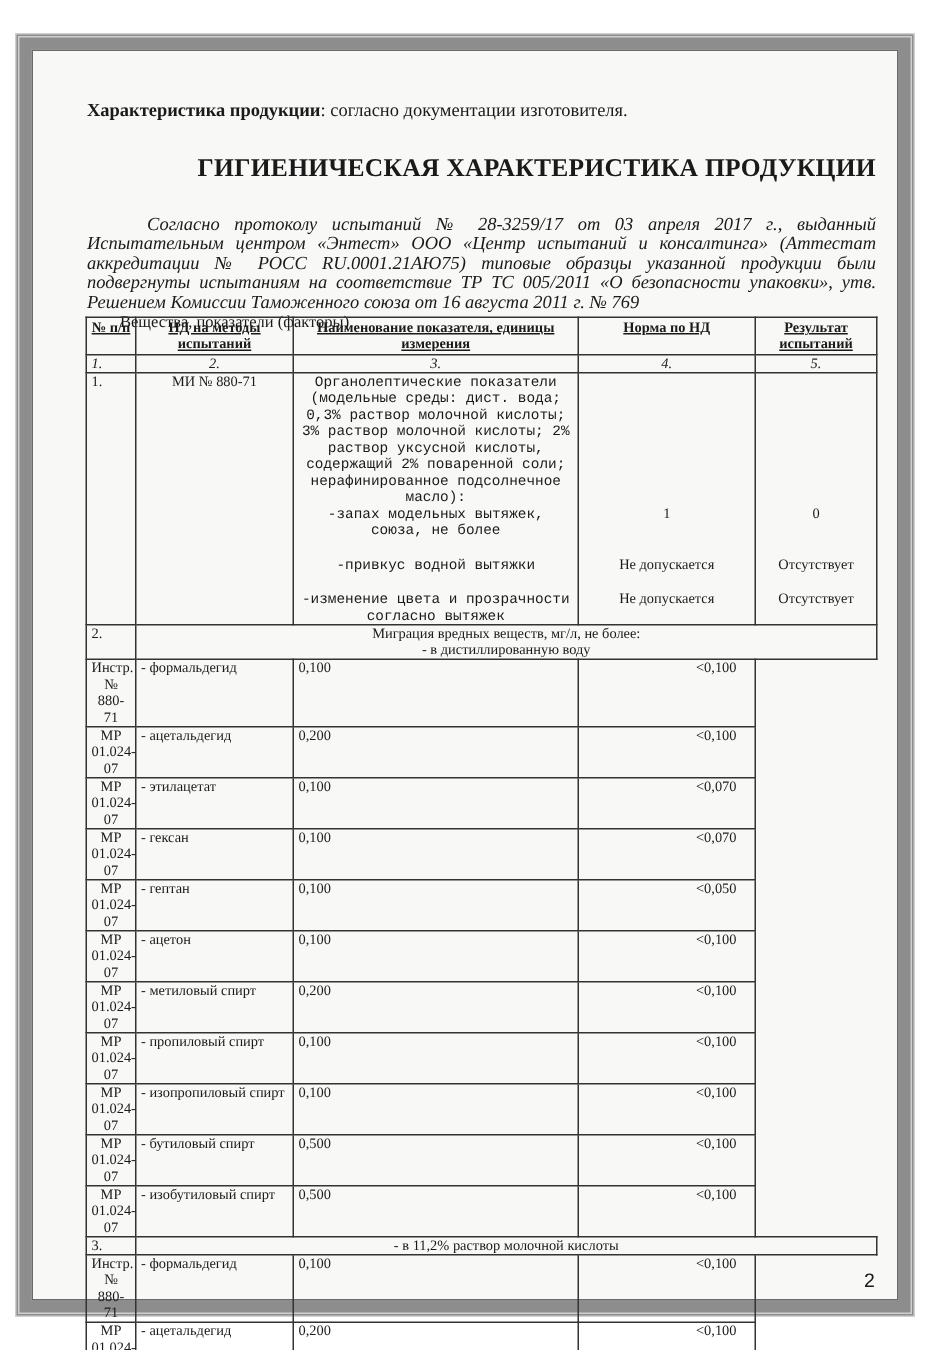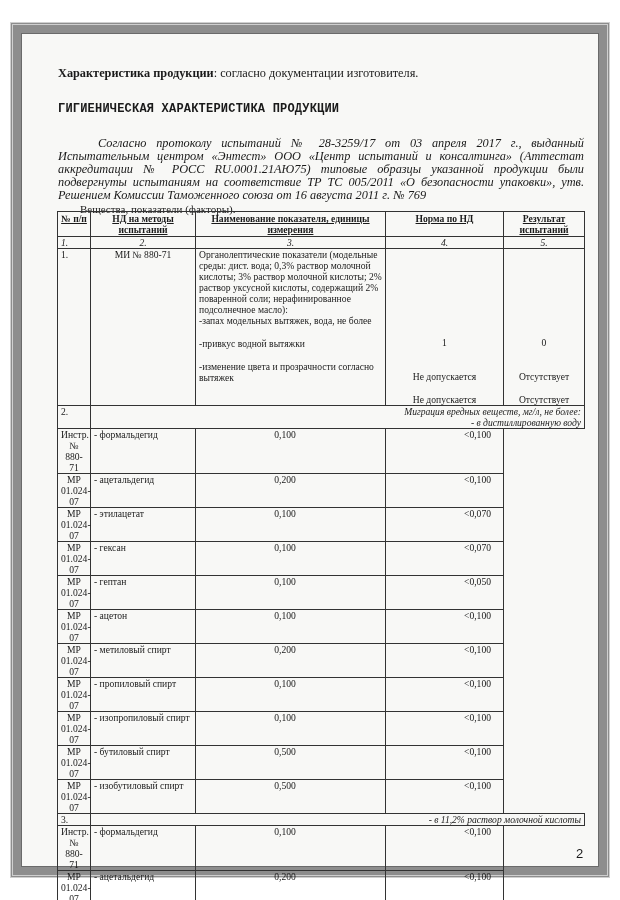--- a/index.html
+++ b/index.html
@@ -24,7 +24,7 @@
   .prodline { font-size: 12.3px; line-height: 15px; }
   .prodline b { font-weight: bold; text-align: center; }
   .heading {
-    margin-top: 21px; text-align: left; font-weight: bold; font-size: 12px; letter-spacing: 0.2px; font-family: Liberation Mono, monospace;
+    margin-top: 21px; text-align: right; font-weight: bold; font-size: 17px; letter-spacing: 0.2px;
   }
   .para {
     margin-top: 21px; font-size: 12.3px; line-height: 13px; text-align: justify; text-indent: 40px; font-style: italic;

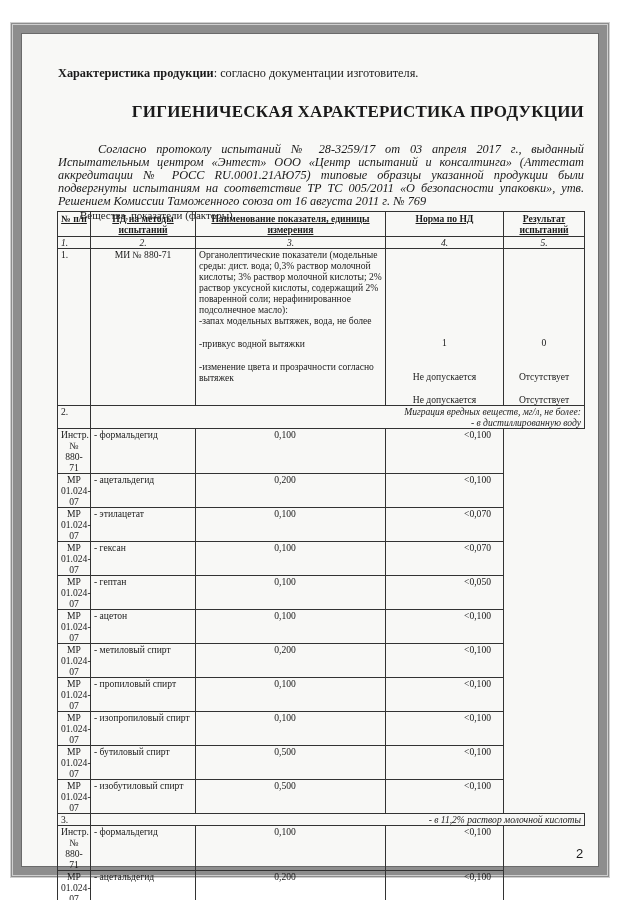--- a/index.html
+++ b/index.html
@@ -46,7 +46,7 @@
   .rv { text-align: right; padding-right: 12px !important; }
   .sec-title { text-align: right; font-style: italic; }
   tr.sub td { height: 10.5px; }
-  .s1desc { text-align: left; }
+  .s1desc { text-align: center; font-family: Liberation Mono, monospace; }
   .gap2 { display: block; height: 12px; }
   .pagenum {
     position: absolute; left: 576px; top: 846px; font-size: 13px; font-family: "Liberation Sans", sans-serif;

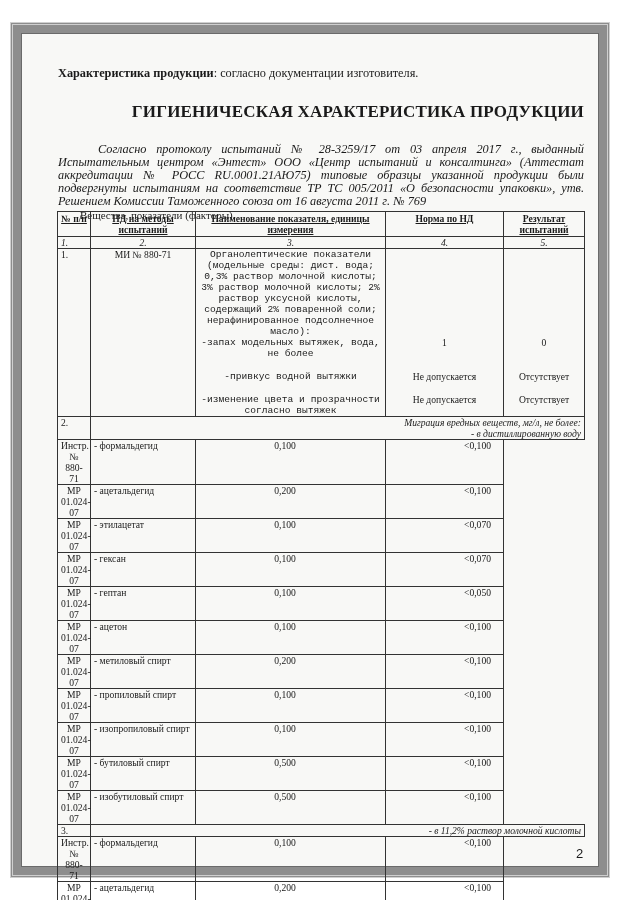--- a/index.html
+++ b/index.html
@@ -97,7 +97,7 @@
       <td class="c">МИ № 880-71</td>
       <td class="s1desc">
         <span>Органолептические показатели (модельные среды: дист. вода; 0,3% раствор молочной кислоты; 3% раствор молочной кислоты; 2% раствор уксусной кислоты, содержащий 2% поваренной соли; нерафинированное подсолнечное масло):</span><br>
-        <span>-запах модельных вытяжек, вода, не более</span>
+        <span>-запах модельных вытяжек, союза, не более</span>
         <span class="gap2"></span>
         <span>-привкус водной вытяжки</span>
         <span class="gap2"></span>

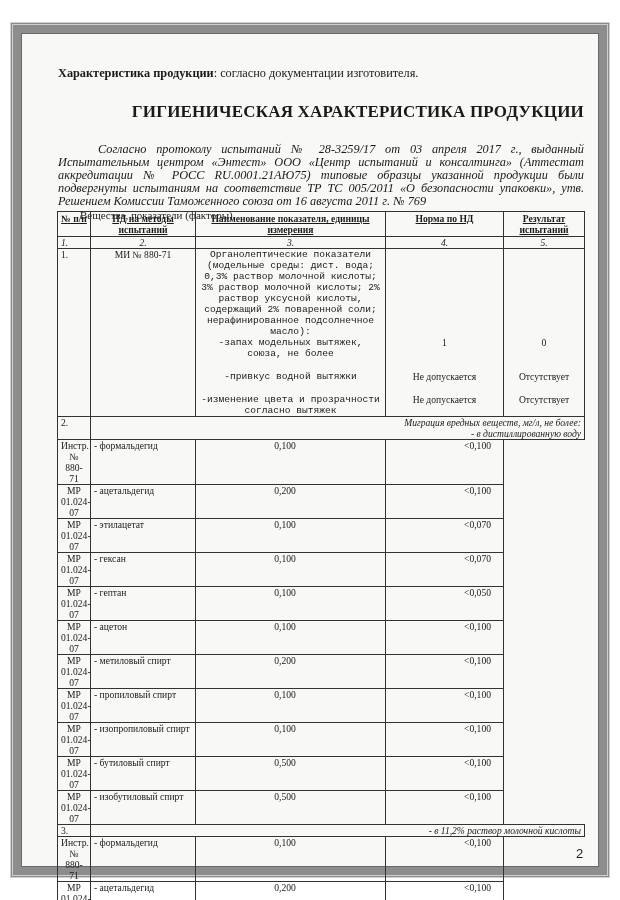--- a/index.html
+++ b/index.html
@@ -44,7 +44,7 @@
   .c { text-align: center; }
   .r { text-align: center; padding-right: 14px !important; }
   .rv { text-align: right; padding-right: 12px !important; }
-  .sec-title { text-align: right; font-style: italic; }
+  .sec-title { text-align: center; }
   tr.sub td { height: 10.5px; }
   .s1desc { text-align: center; font-family: Liberation Mono, monospace; }
   .gap2 { display: block; height: 12px; }

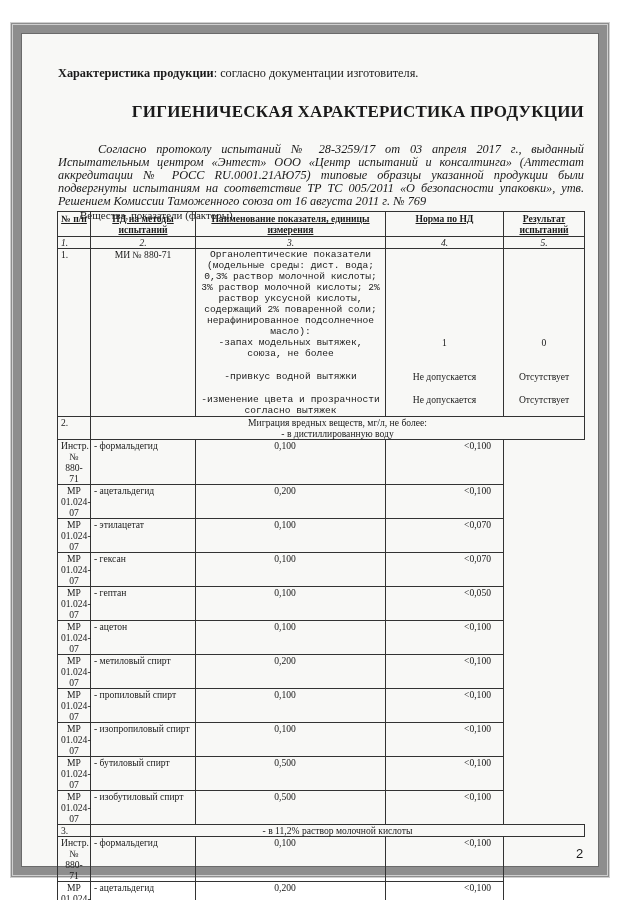--- a/index.html
+++ b/index.html
@@ -42,7 +42,7 @@
   table.t tr.numrow td { font-style: italic; text-align: center; height: 10px; }
   table.t tr.numrow td.l { text-align: left; }
   .c { text-align: center; }
-  .r { text-align: center; padding-right: 14px !important; }
+  .r { text-align: left; padding-right: 14px !important; }
   .rv { text-align: right; padding-right: 12px !important; }
   .sec-title { text-align: center; }
   tr.sub td { height: 10.5px; }

